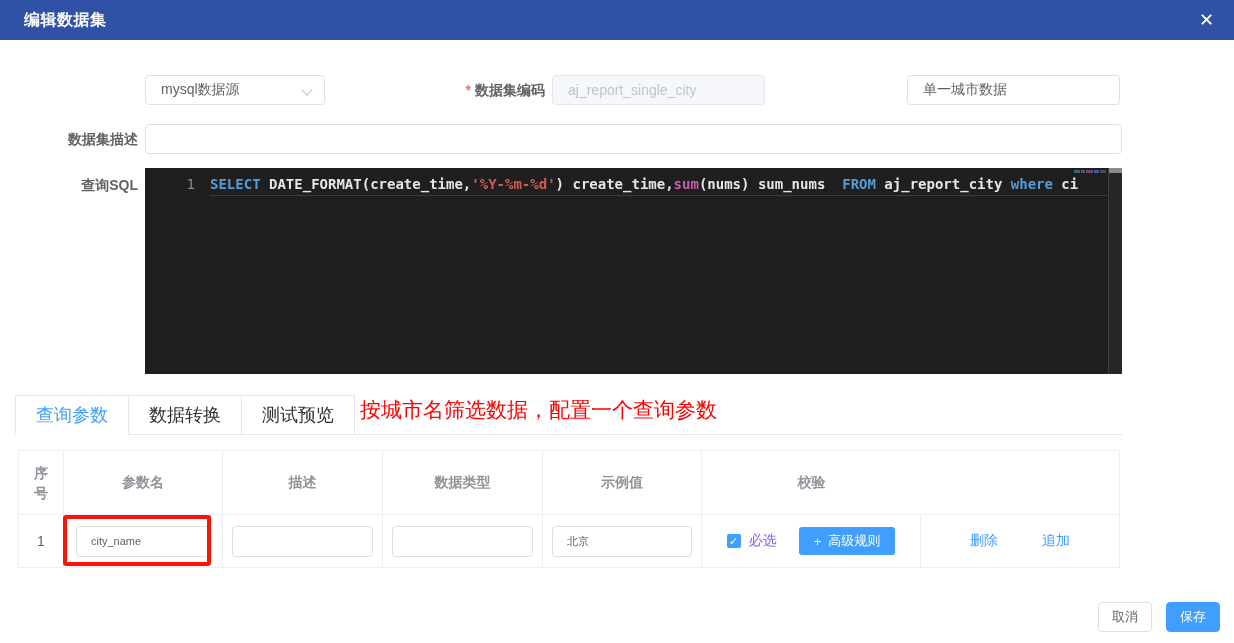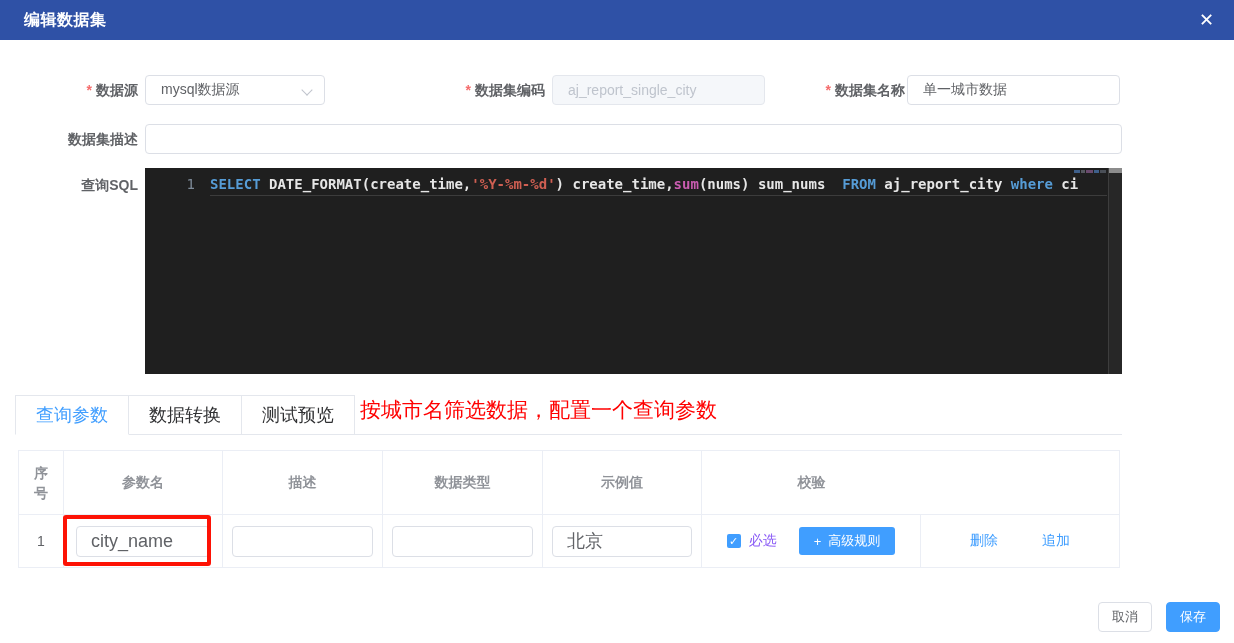--- a/index.html
+++ b/index.html
@@ -101,9 +101,6 @@
     <span class="hdr-close">✕</span>
   </div>
 
-  <div class="lbl" id="lbl-ds">
-    <span class="req">*</span><span>数据源</span>
-  </div>
   <div class="selectbox">
     <span>mysql数据源</span>
     <i class="chev"></i>

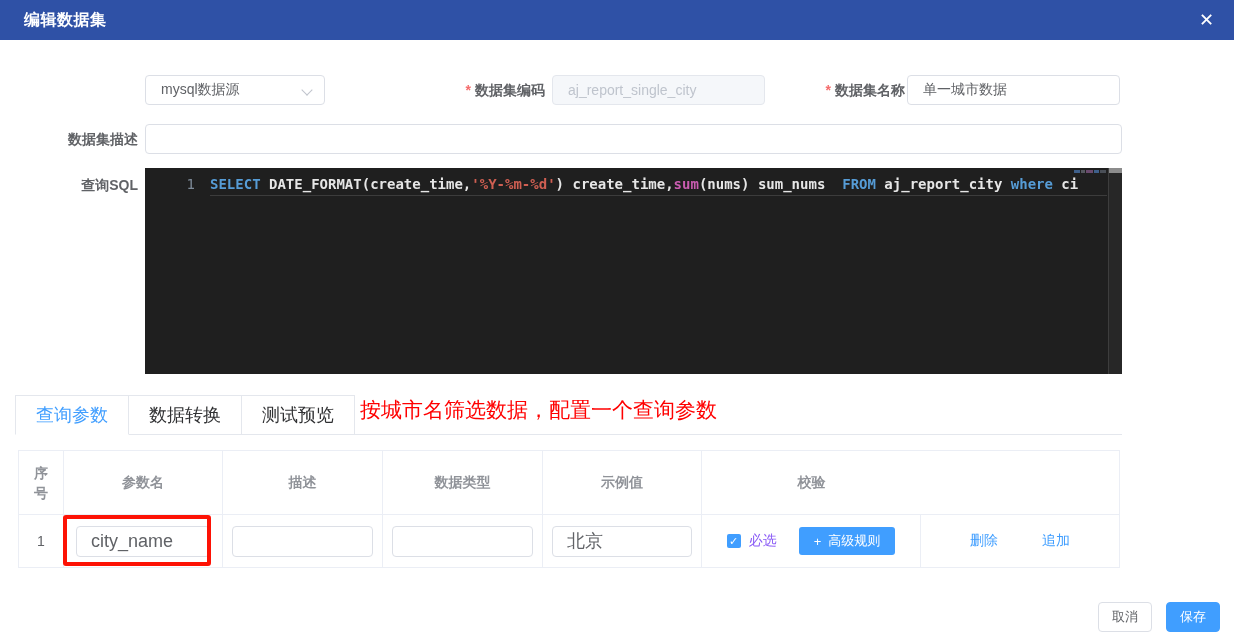--- a/index.html
+++ b/index.html
@@ -111,9 +111,6 @@
   </div>
   <input class="inp" id="inp-code" disabled="" value="aj_report_single_city" style="">
 
-  <div class="lbl" id="lbl-name">
-    <span class="req">*</span><span>数据集名称</span>
-  </div>
   <input class="inp" id="inp-name" value="单一城市数据" style="">
 
   <div class="lbl" id="lbl-desc">数据集描述</div>

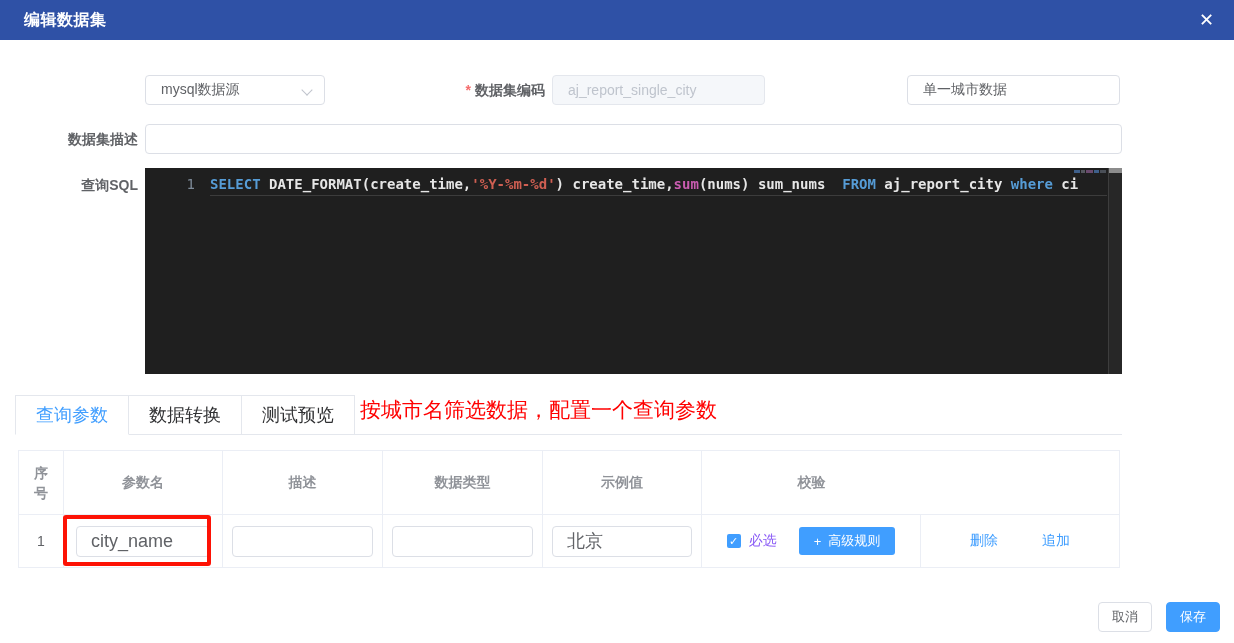--- a/index.html
+++ b/index.html
@@ -72,7 +72,7 @@
   .head .tc { color:#909399; font-weight:bold; }
   .body .tc { color:#606266; }
   .tinp { height:31px; border:1px solid #dcdfe6; border-radius:4px; box-sizing:border-box; padding:0 14px;
-          font-size:18px; color:#606266; font-family:inherit; outline:none; background:#fff; }
+          font-size:11px; color:#606266; font-family:inherit; outline:none; background:#fff; }
   .w134{width:134px}.w141{width:141px}.w140{width:140px}
   .vwrap { display:flex; align-items:center; }
   .cbx { width:14px; height:14px; background:#409eff; border-radius:2px; color:#fff; font-size:11px;

